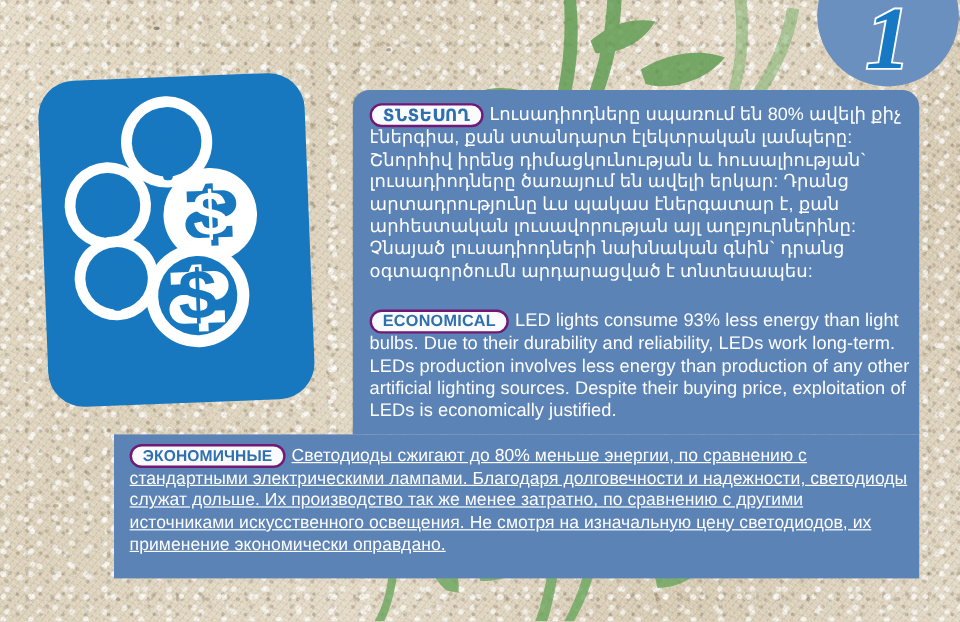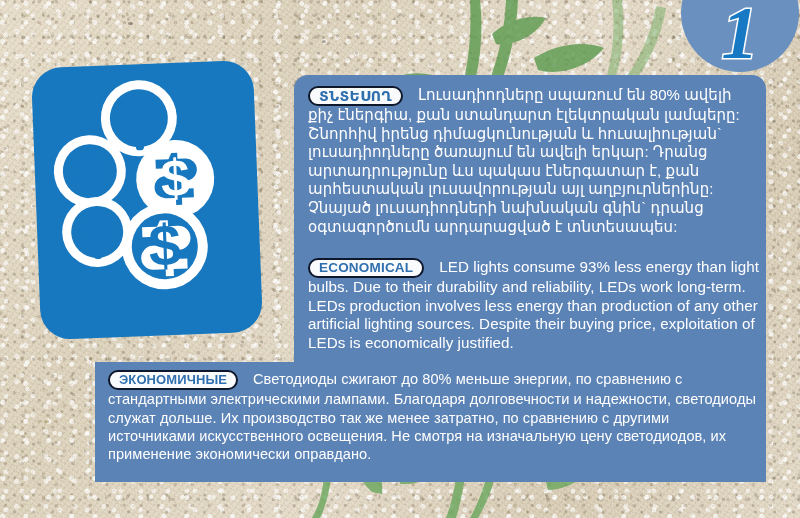--- a/index.html
+++ b/index.html
@@ -74,10 +74,10 @@
   .block{position:absolute;color:#ffffff;}
   .pill{
     display:inline-block;vertical-align:middle;
-    border:2px solid #0f172a;border-radius:11px;
+    border:2px solid #701a75;border-radius:11px;
     background:rgba(255,255,255,.97);
     color:#2f6fae;font-weight:700;
-    padding:0 9px;margin-right:15px;
+    padding:0 9px;margin-right:5px;
     line-height:16px;font-size:13.5px;letter-spacing:.2px;
     white-space:nowrap;
   }

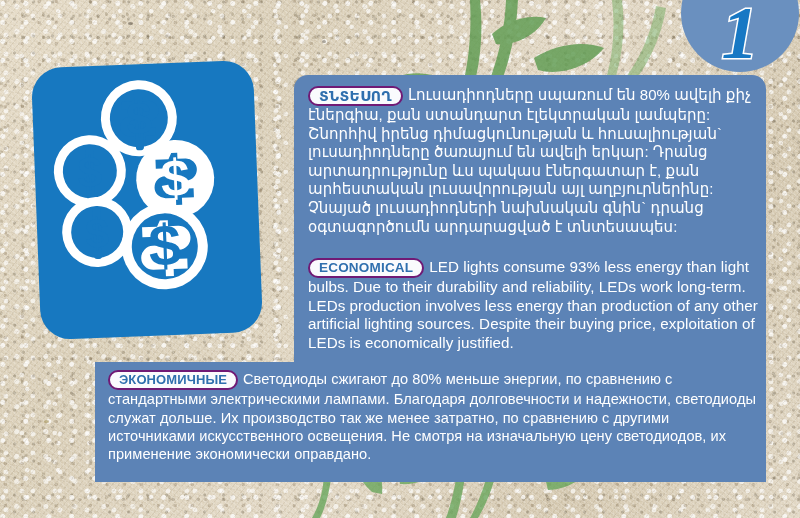--- a/index.html
+++ b/index.html
@@ -87,7 +87,7 @@
   .body-text{font-size:14.6px;line-height:18.2px;letter-spacing:.05px;}
   .body-text.hy{font-size:15px;line-height:18.6px;}
   .body-text.en{font-size:15.2px;line-height:18.6px;}
-  .body-text.ru{font-size:14.6px;line-height:18.4px;}
+  .body-text.ru{font-size:14.6px;line-height:18.4px;text-decoration:underline;}
 
   .blk-hy{left:308px;top:86px;width:452px;}
   .blk-en{left:308px;top:258px;width:452px;}

